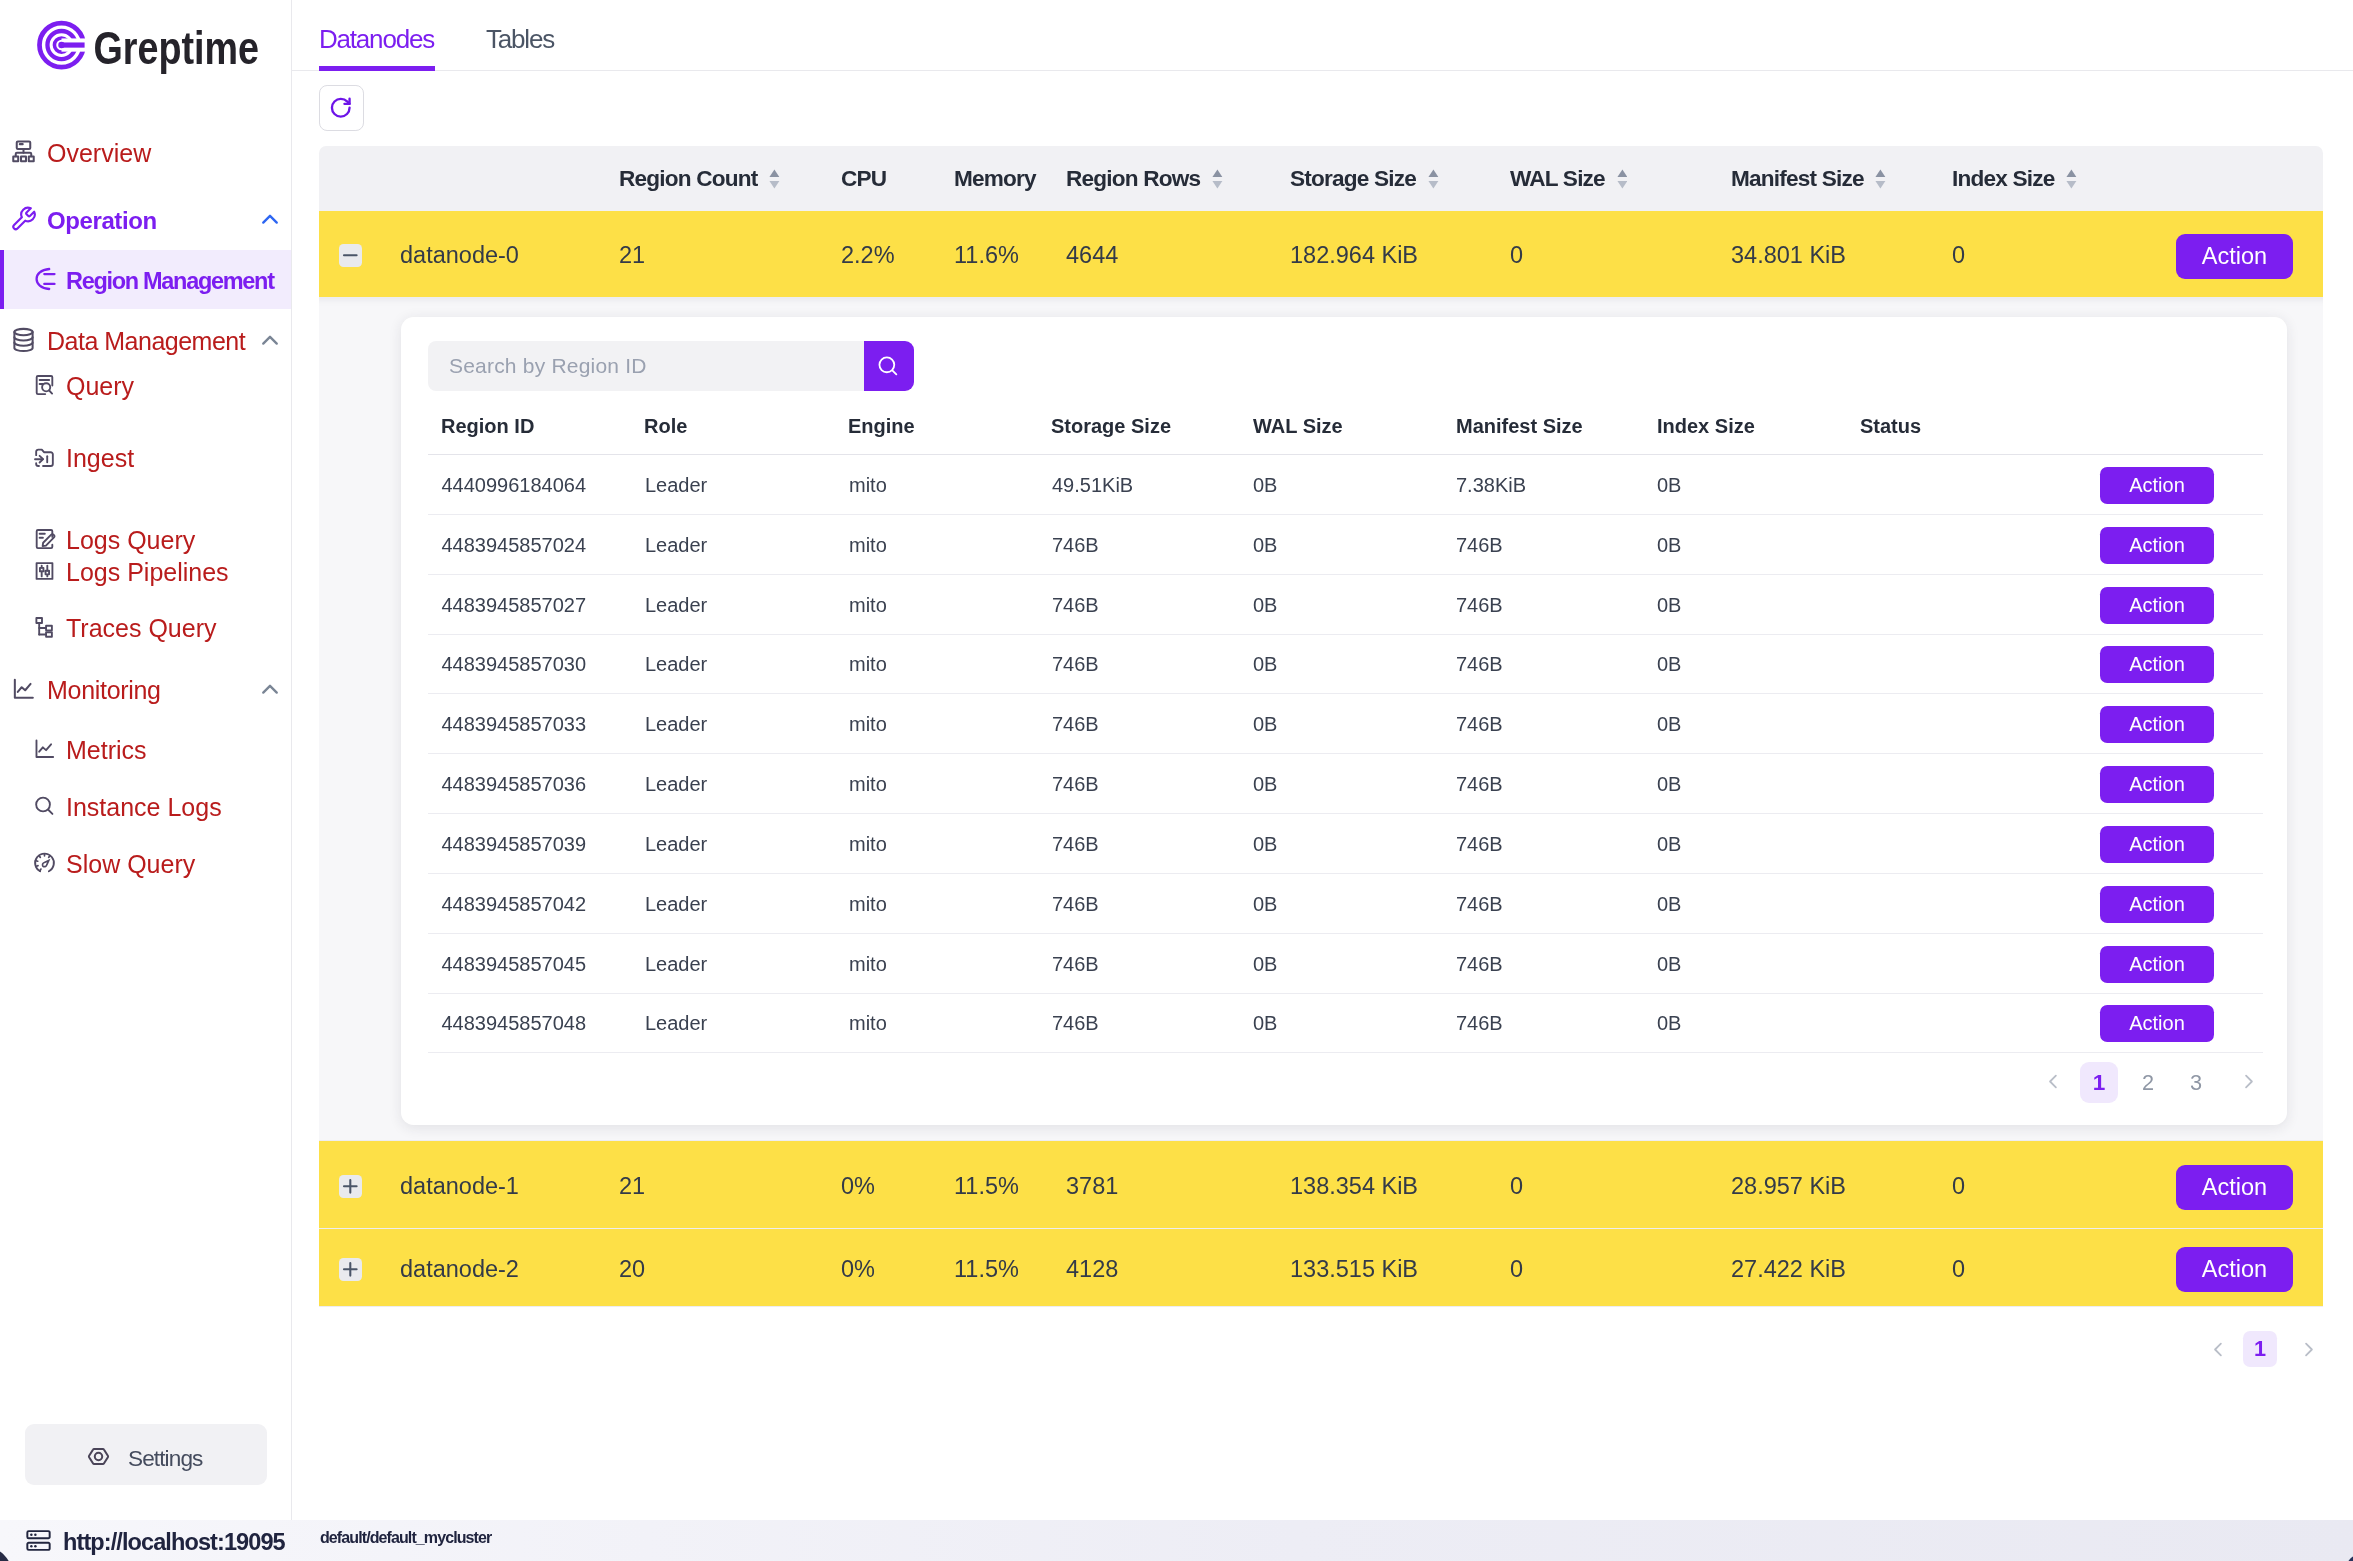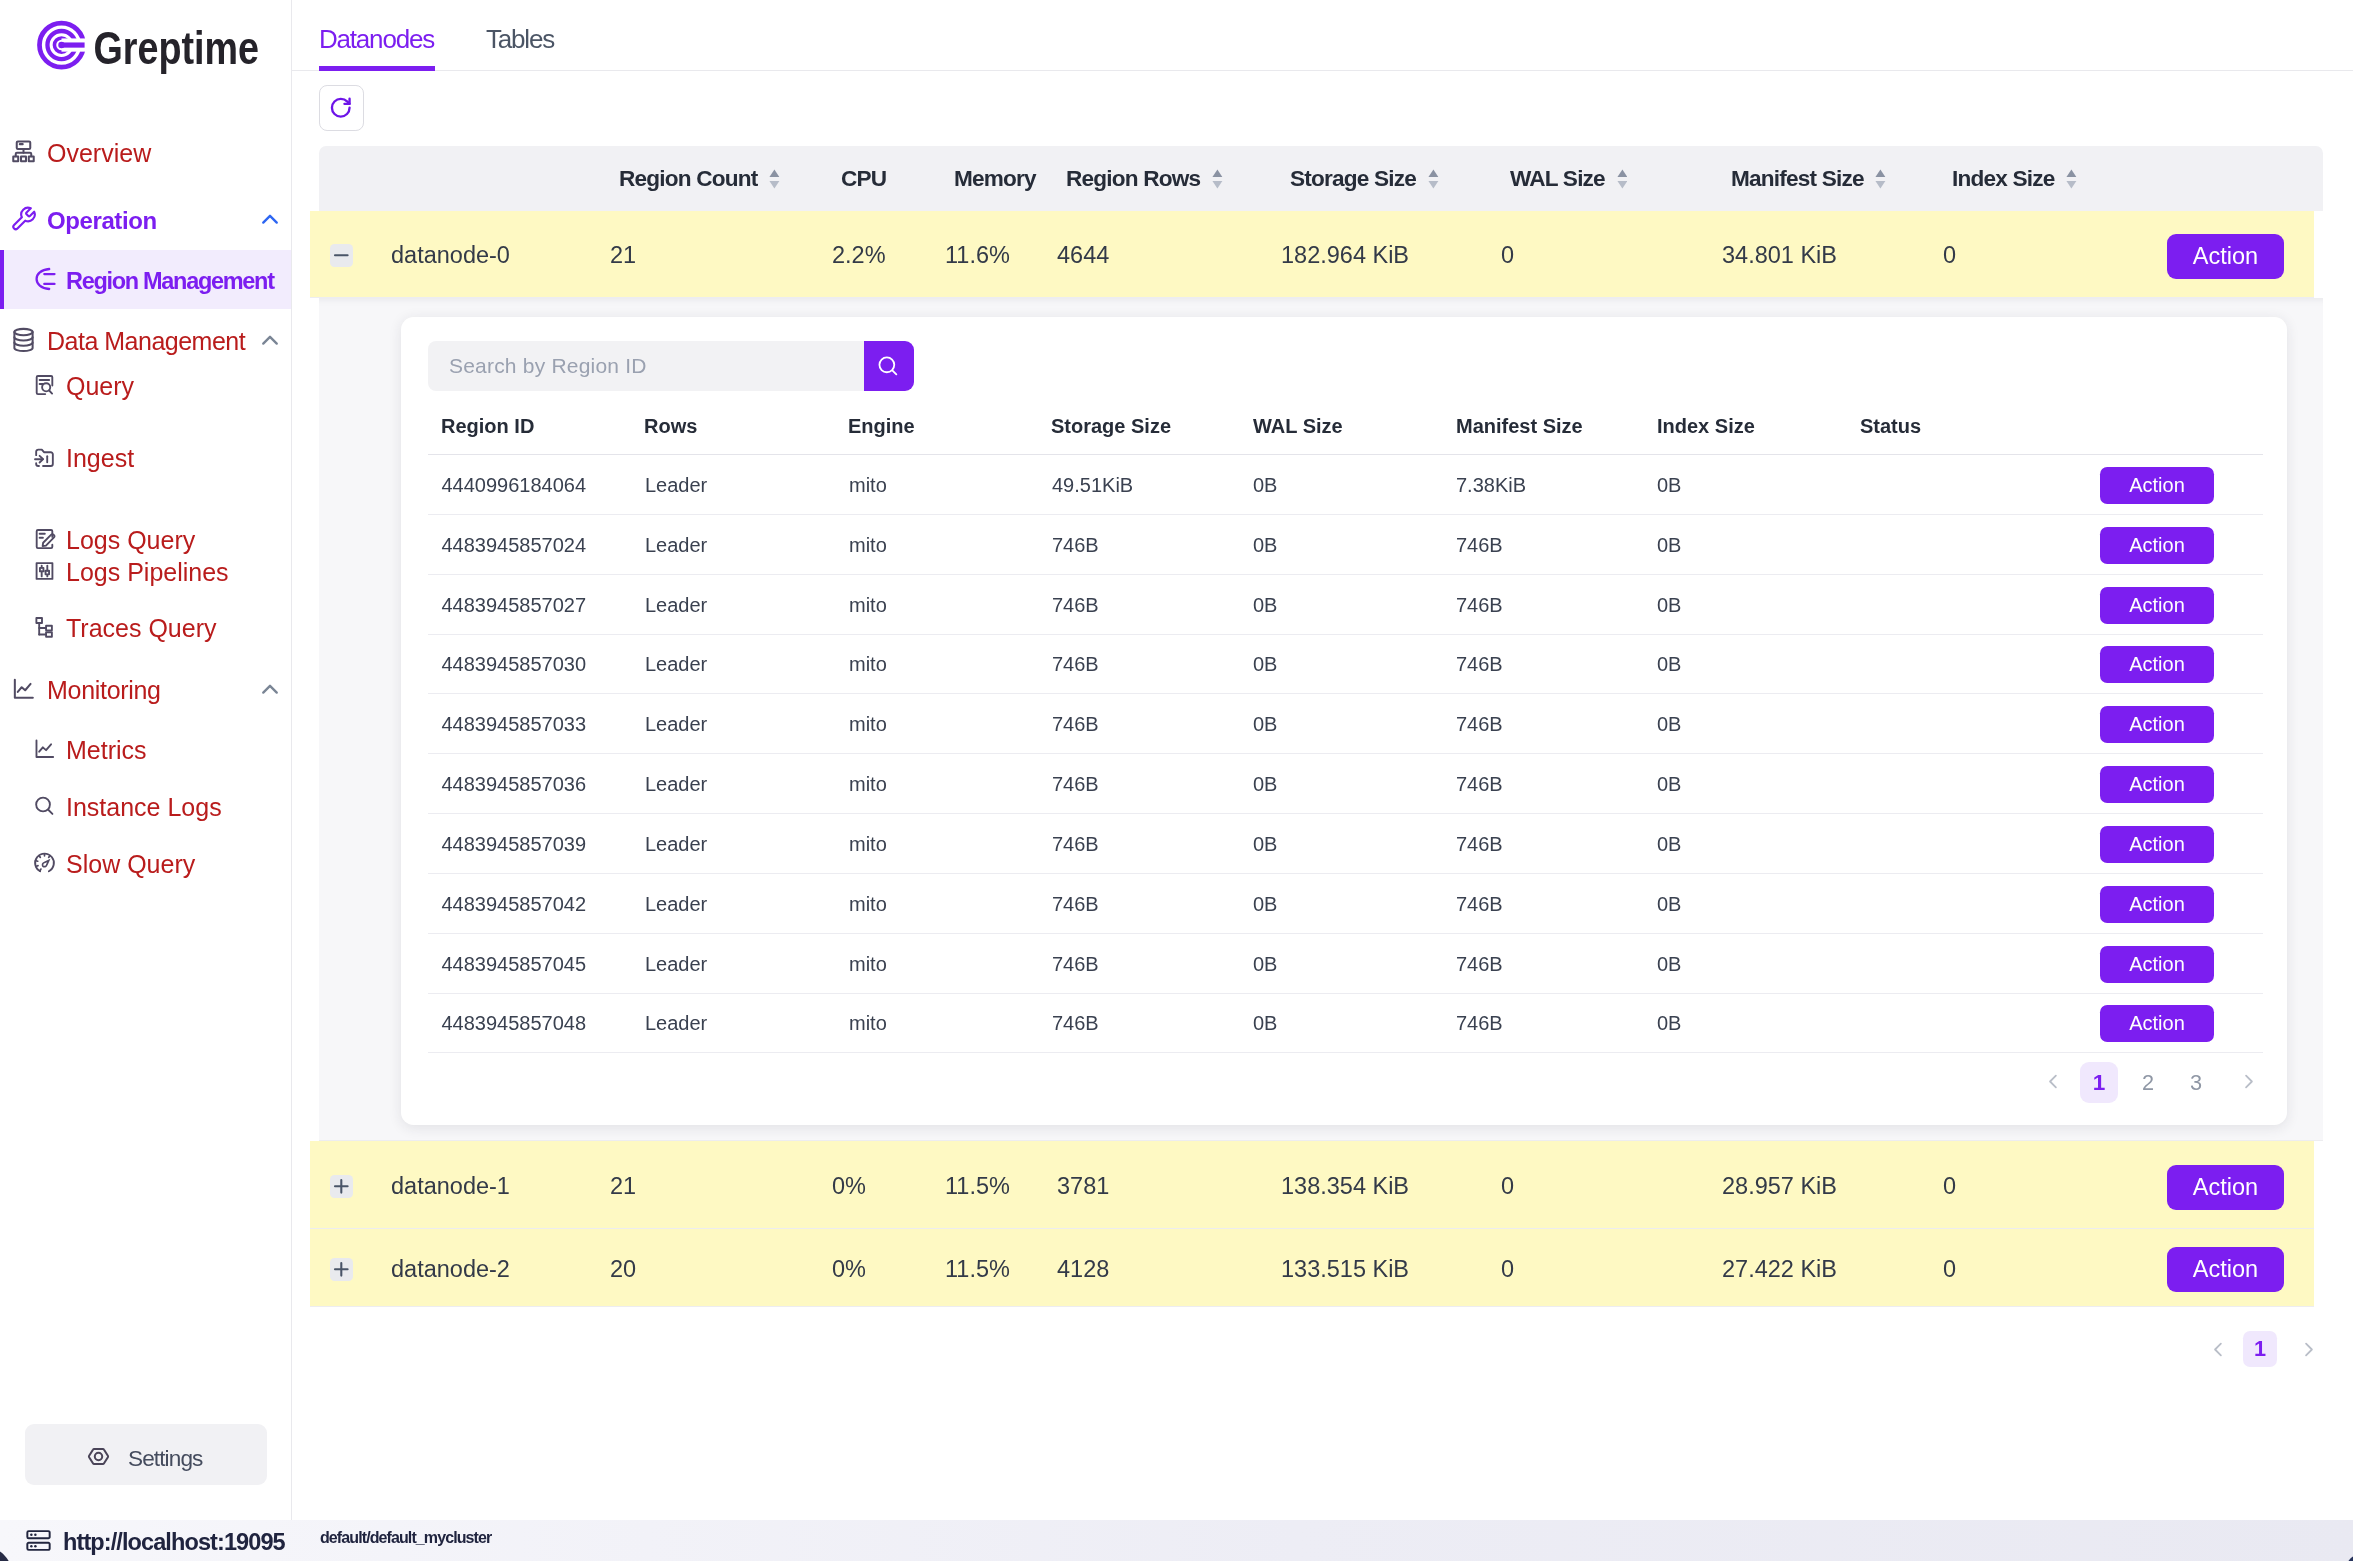--- a/index.html
+++ b/index.html
@@ -8,7 +8,7 @@
 .ni svg,.ni .cv{position:absolute;top:50%;transform:translateY(-50%)}
 .ni > span{position:absolute;top:calc(50% + 0.9px);transform:translateY(-50%);font-size:25px;color:#b91c1c;letter-spacing:0px;white-space:nowrap}
 
-.trow{position:absolute;left:310px;width:2004px;background:#fef9c3}
+.trow{position:absolute;left:319px;width:2004px;background:#fde047}
 .cell{position:absolute;top:calc(50% + 1.4px);transform:translateY(-50%);font-size:23.5px;color:#333a48;white-space:nowrap}
 .hcell{position:absolute;top:0;height:100%;display:flex;align-items:center;gap:11.7px;font-size:22.6px;letter-spacing:-0.8px;font-weight:bold;color:#262c38;white-space:nowrap}
 .ncell{position:absolute;top:calc(50% + 0.9px);transform:translateY(-50%);font-size:20px;color:#3a4150;white-space:nowrap}

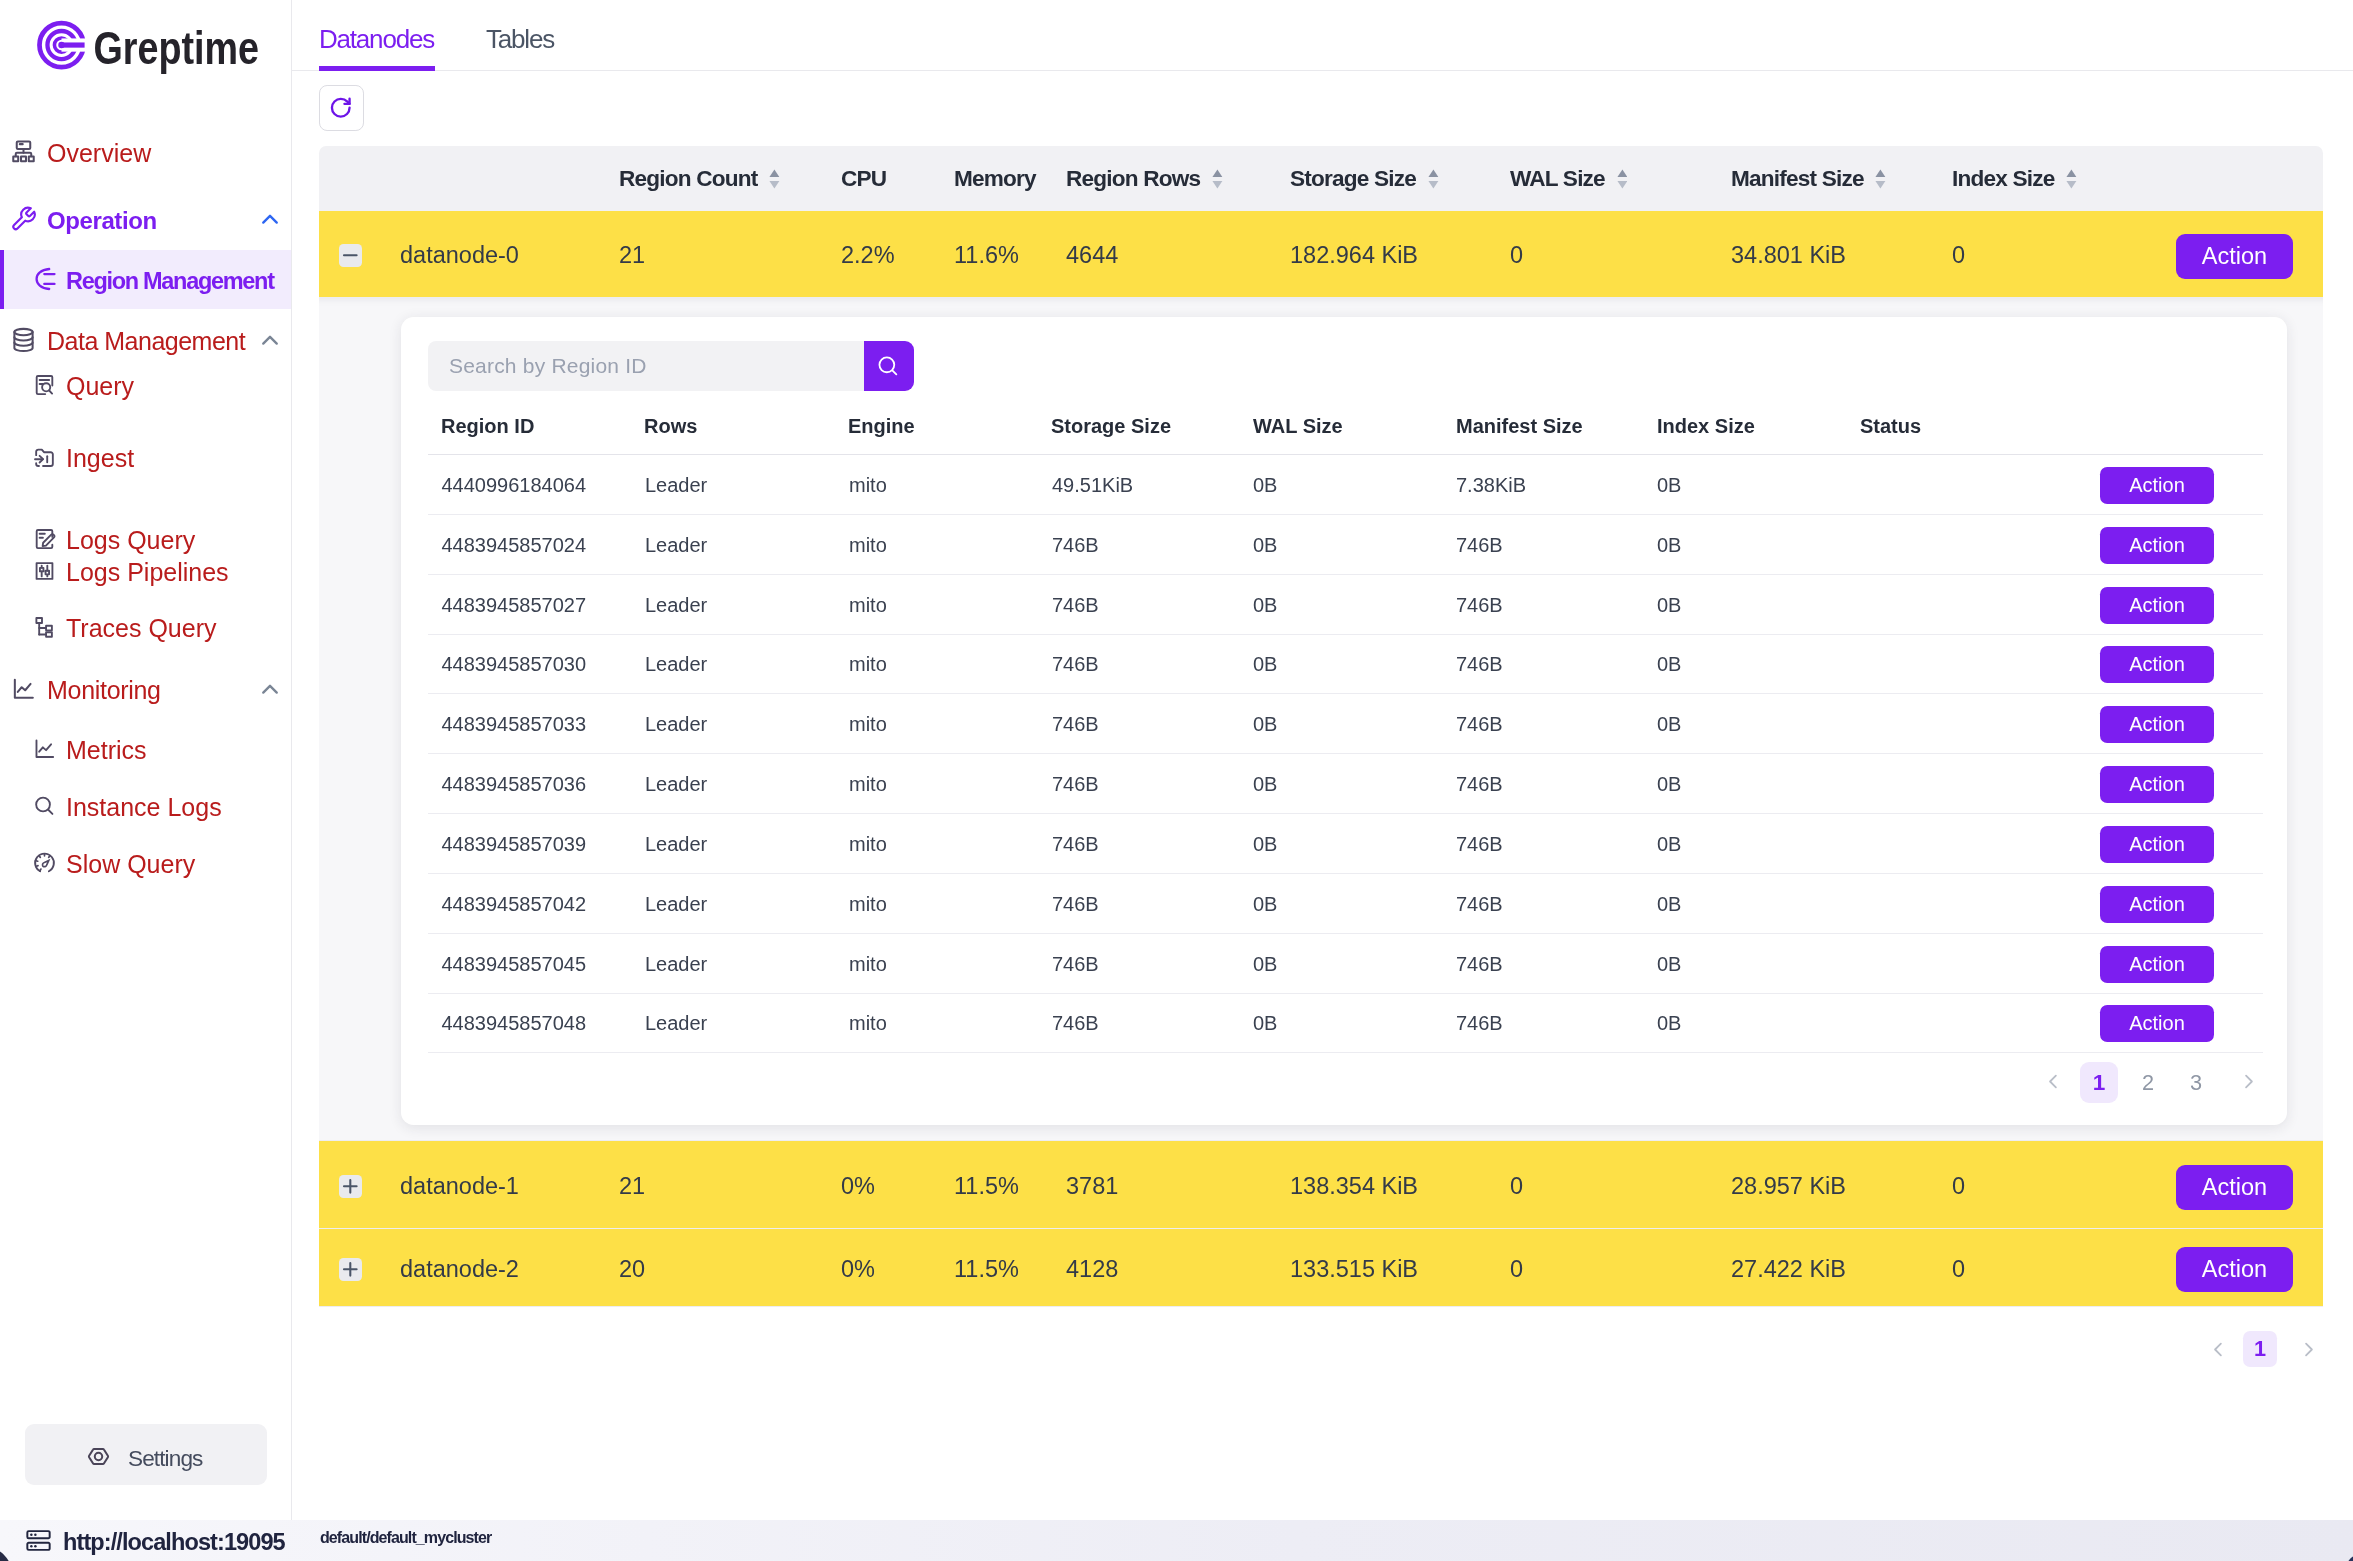--- a/index.html
+++ b/index.html
@@ -246,7 +246,7 @@
     <path d="M18.3 18.3 22.5 22.5" stroke="#ffffff" stroke-width="2.0" stroke-linecap="round" stroke-linejoin="round"></path>
   </svg>
 <div class="nhead" style="left:441px;top:415px">Region ID</div>
-<div class="nhead" style="left:644px;top:415px">Rows</div>
+<div class="nhead" style="left:644px;top:415px">Role</div>
 <div class="nhead" style="left:848px;top:415px">Engine</div>
 <div class="nhead" style="left:1051px;top:415px">Storage Size</div>
 <div class="nhead" style="left:1253px;top:415px">WAL Size</div>

